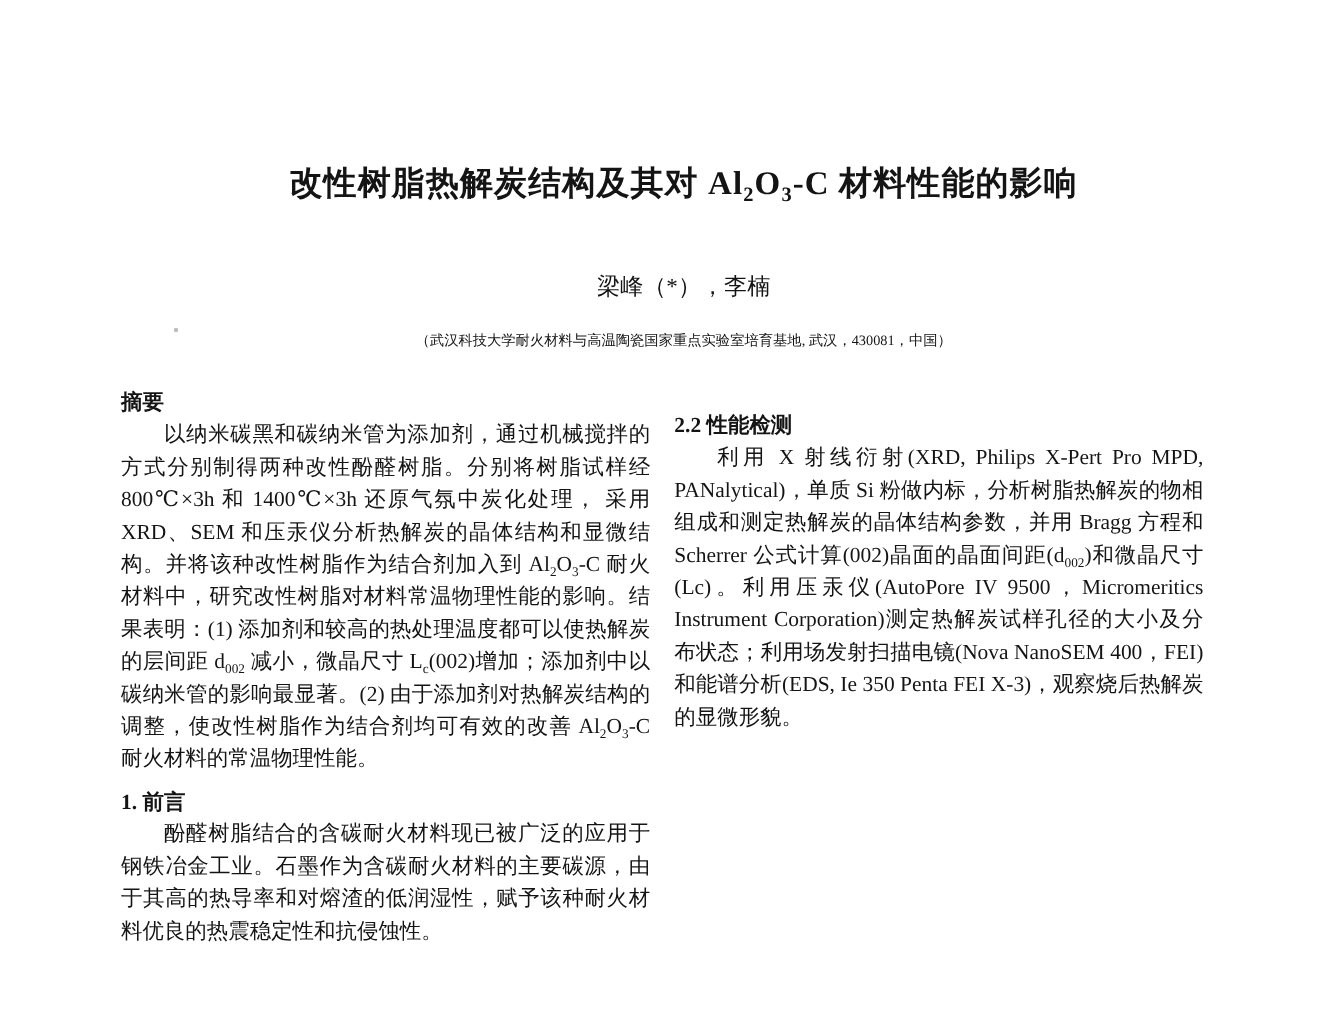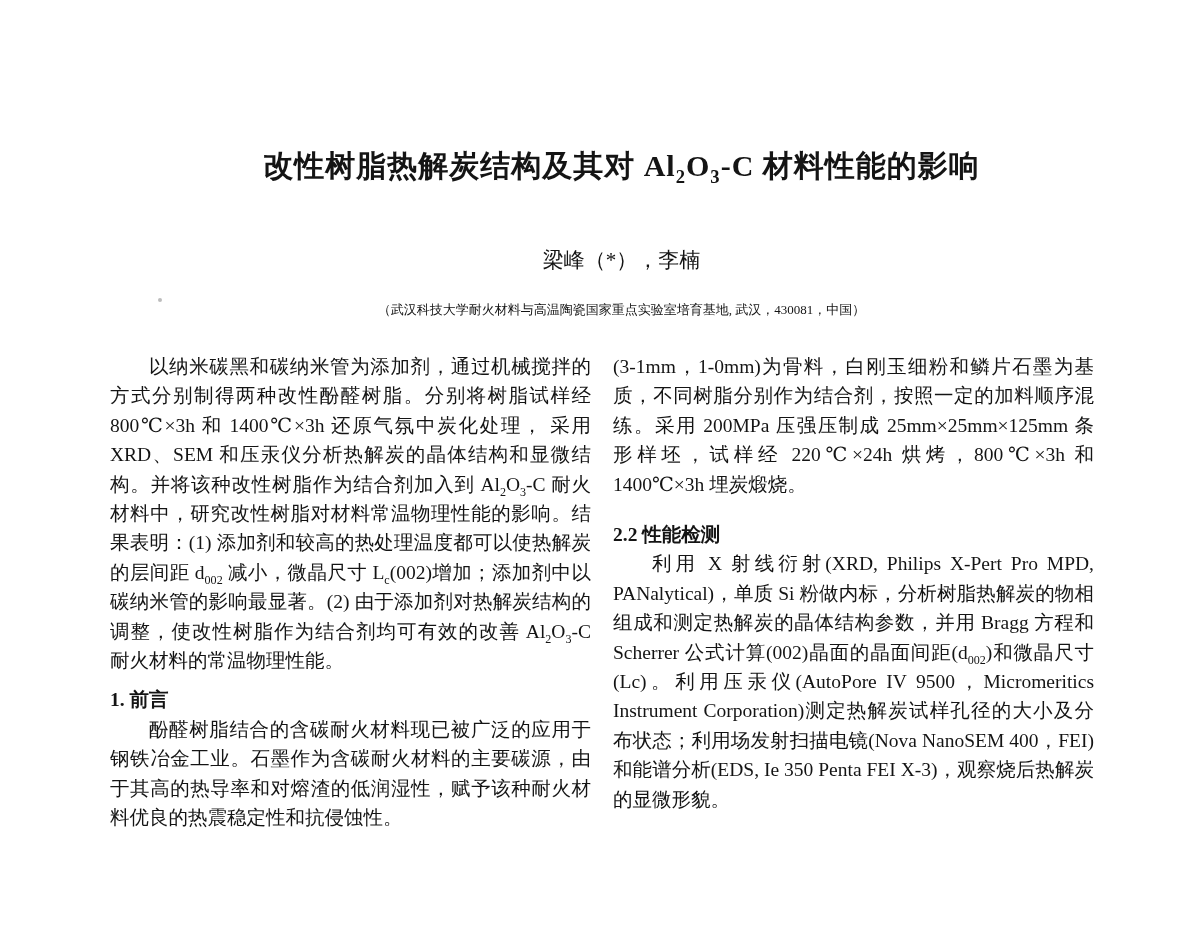--- a/index.html
+++ b/index.html
@@ -97,6 +97,7 @@
   <div class="columns">
 
     <div class="col">
+      <h2>摘要</h2>
       <p class="indent">以纳米碳黑和碳纳米管为添加剂，通过机械搅拌的方式分别制得两种改性酚醛树脂。分别将树脂试样经 800℃×3h 和 1400℃×3h 还原气氛中炭化处理， 采用 XRD、SEM 和压汞仪分析热解炭的晶体结构和显微结构。并将该种改性树脂作为结合剂加入到 Al<sub>2</sub>O<sub>3</sub>-C 耐火材料中，研究改性树脂对材料常温物理性能的影响。结果表明：(1) 添加剂和较高的热处理温度都可以使热解炭的层间距 d<sub>002</sub> 减小，微晶尺寸 L<sub>c</sub>(002)增加；添加剂中以碳纳米管的影响最显著。(2) 由于添加剂对热解炭结构的调整，使改性树脂作为结合剂均可有效的改善 Al<sub>2</sub>O<sub>3</sub>-C 耐火材料的常温物理性能。</p>
       <h2 class="gap-small">1.  前言</h2>
       <p class="indent">酚醛树脂结合的含碳耐火材料现已被广泛的应用于钢铁冶金工业。石墨作为含碳耐火材料的主要碳源，由于其高的热导率和对熔渣的低润湿性，赋予该种耐火材料优良的热震稳定性和抗侵蚀性。</p>

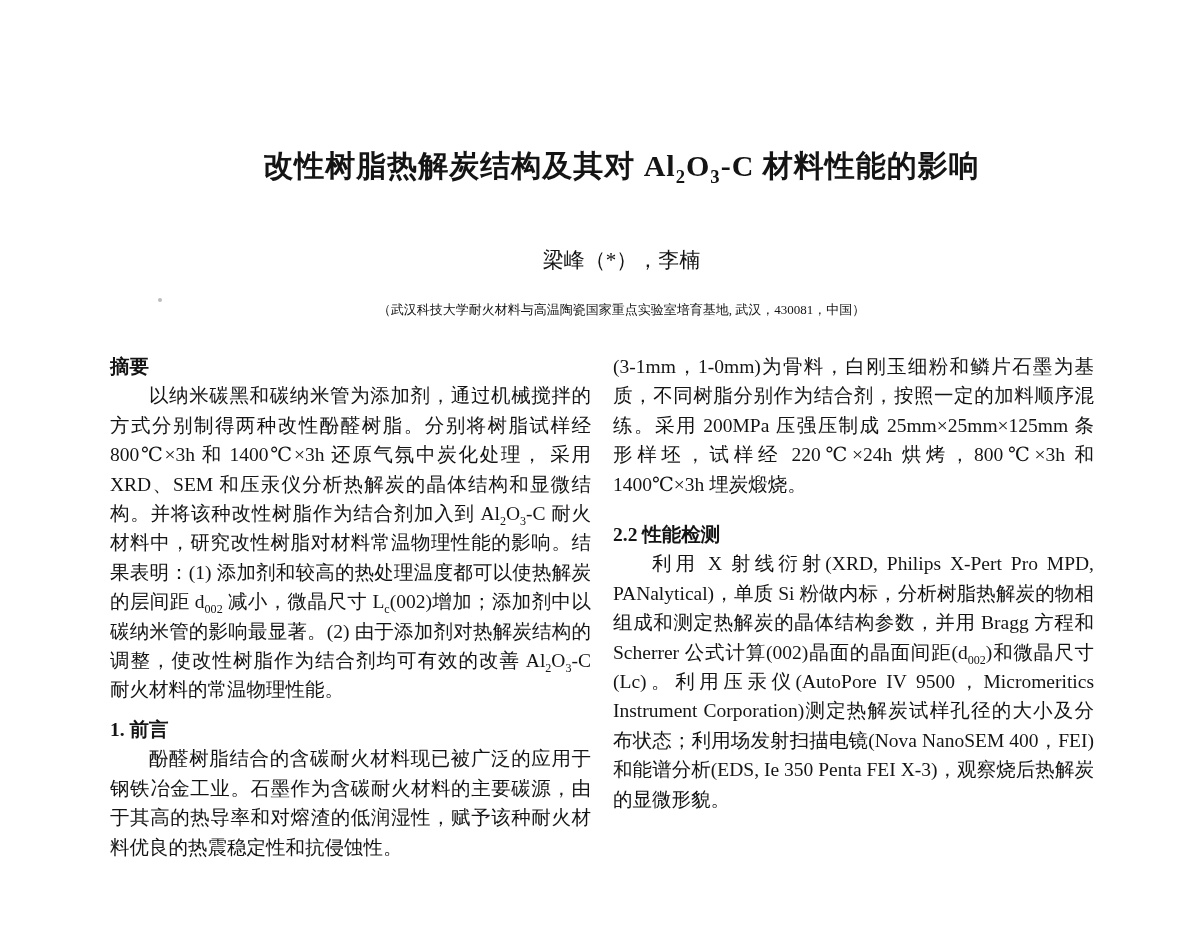--- a/index.html
+++ b/index.html
@@ -104,7 +104,6 @@
     </div>
 
     <div class="col">
-      <p>(3-1mm，1-0mm)为骨料，白刚玉细粉和鳞片石墨为基质，不同树脂分别作为结合剂，按照一定的加料顺序混练。采用 200MPa 压强压制成 25mm×25mm×125mm 条形样坯，试样经 220℃×24h 烘烤，800℃×3h 和 1400℃×3h 埋炭煅烧。</p>
       <h2 class="gap-line">2.2  性能检测</h2>
       <p class="indent">利用 X 射线衍射(XRD, Philips X-Pert Pro MPD, PANalytical)，单质 Si 粉做内标，分析树脂热解炭的物相组成和测定热解炭的晶体结构参数，并用 Bragg 方程和 Scherrer 公式计算(002)晶面的晶面间距(d<sub>002</sub>)和微晶尺寸(Lc)。利用压汞仪(AutoPore IV 9500，Micromeritics Instrument Corporation)测定热解炭试样孔径的大小及分布状态；利用场发射扫描电镜(Nova NanoSEM 400，FEI)和能谱分析(EDS, Ie 350 Penta FEI X-3)，观察烧后热解炭的显微形貌。</p>
     </div>

